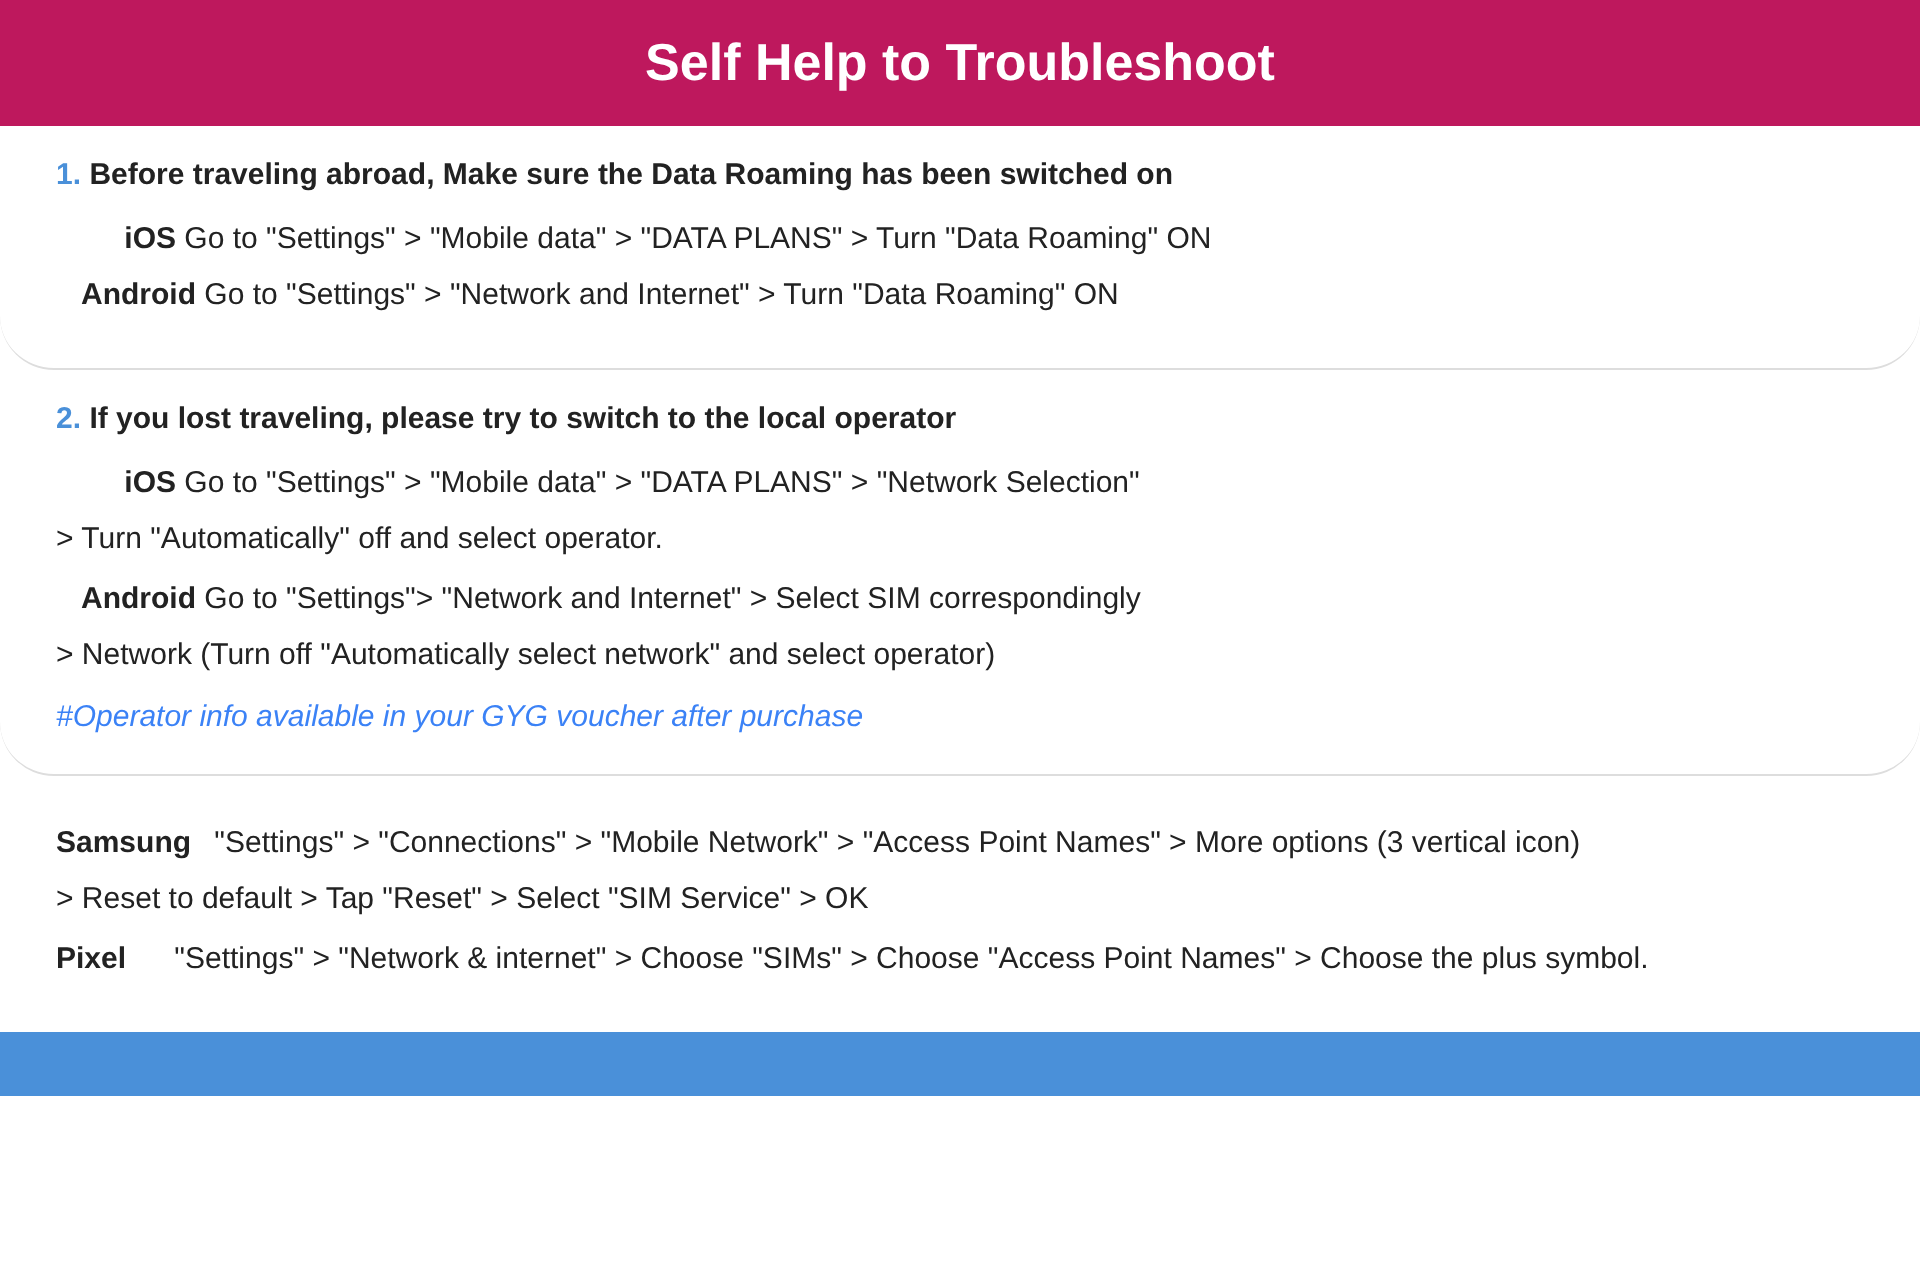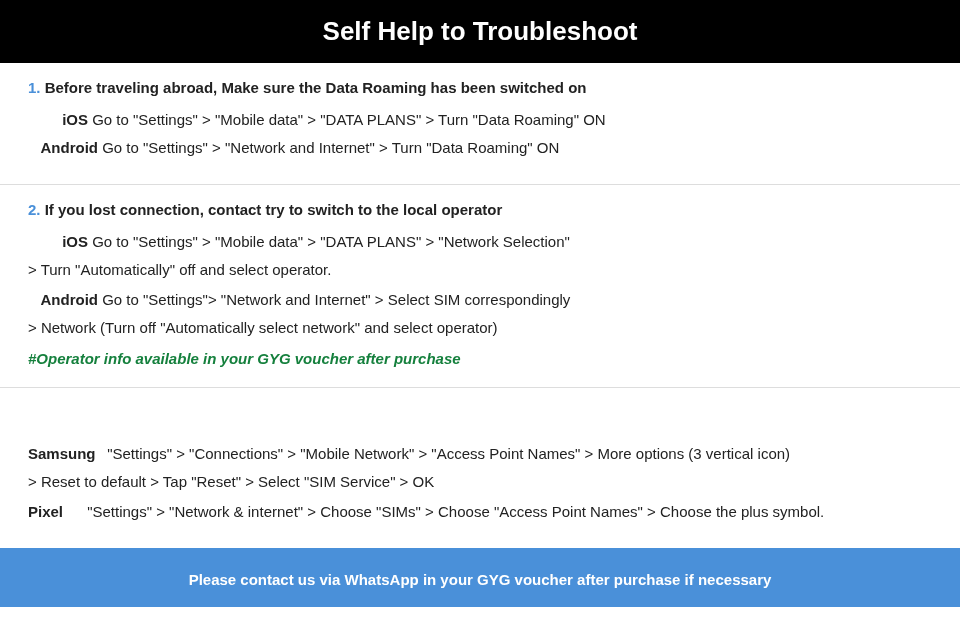--- a/index.html
+++ b/index.html
@@ -18,7 +18,7 @@
     }
 
     .header {
-      background: #000000;
+      background: #be185d;
       text-align: center;
       padding: 16px 20px;
     }

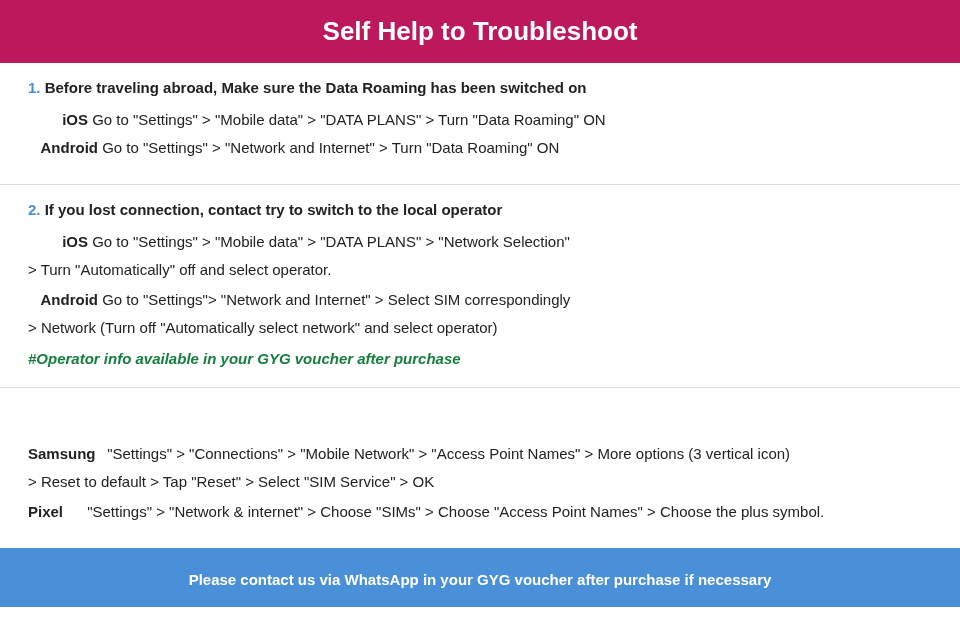--- a/index.html
+++ b/index.html
@@ -32,6 +32,7 @@
     .section {
       border-bottom: 1px solid #ddd;
       padding: 16px 28px 20px 28px;
+      border-radius: 27px;
     }
 
     .section-title {

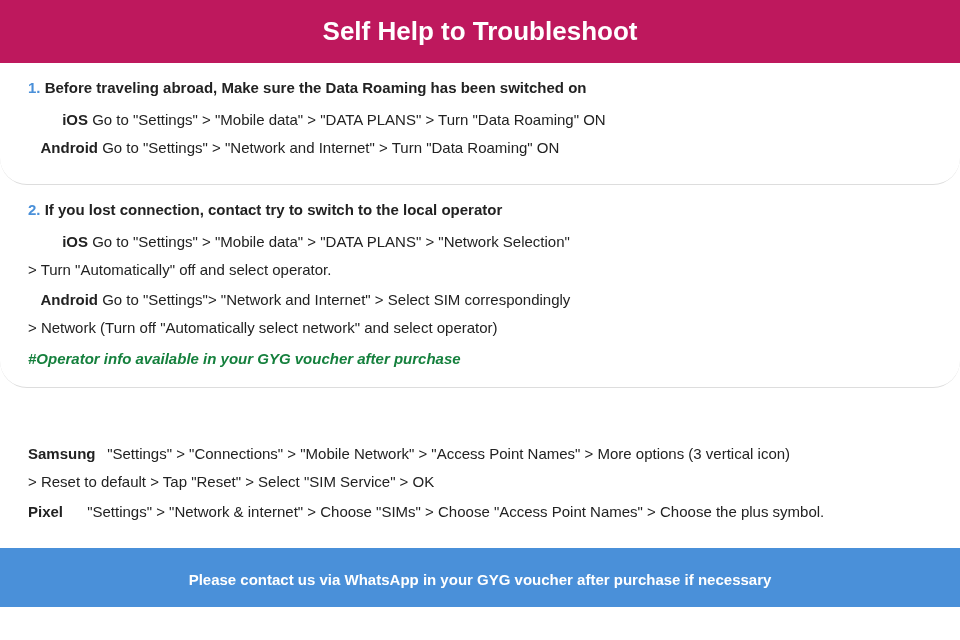--- a/index.html
+++ b/index.html
@@ -132,7 +132,7 @@
   <div class="section-title">
     <span class="num">2.</span>
     <span> </span>
-    <span class="title-text">If you lost connection, contact try to switch to the local operator</span>
+    <span class="title-text">If you lost traveling, please try to switch to the local operator</span>
   </div>
 
   <div class="instruction-row">

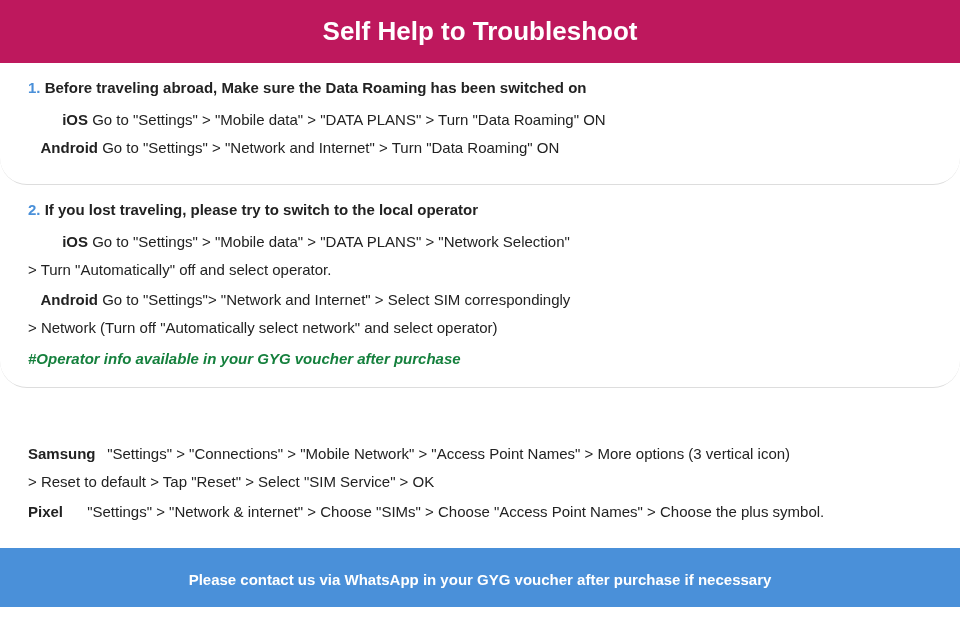--- a/index.html
+++ b/index.html
@@ -60,9 +60,9 @@
     }
 
     .operator-note {
-      color: #15803d;
+      color: #3b82f6;
       font-style: italic;
-      font-weight: bold;
+      font-weight: normal;
       margin-top: 10px;
     }
 

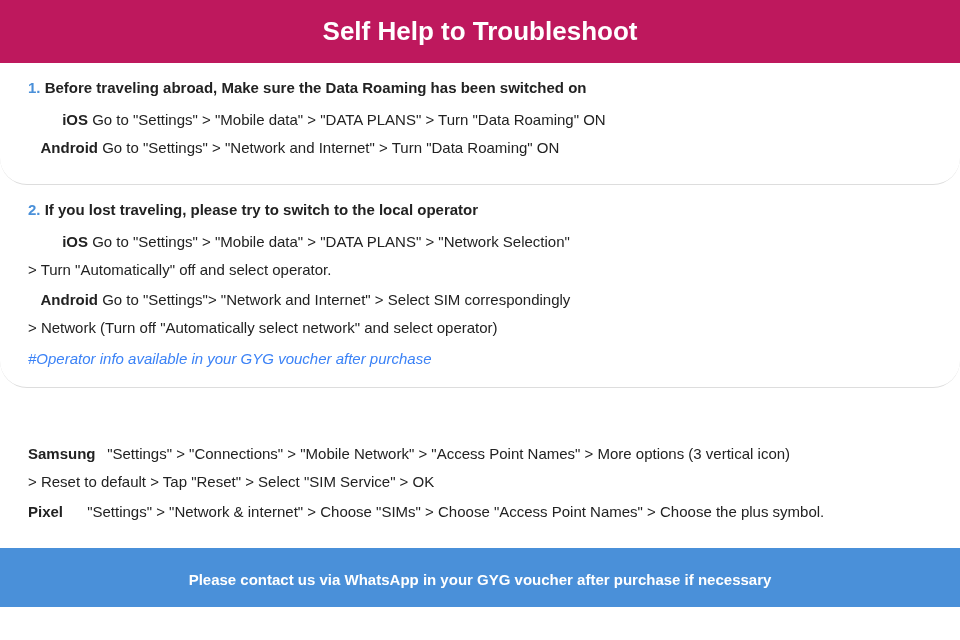--- a/index.html
+++ b/index.html
@@ -95,7 +95,6 @@
     .samsung-label-pad {
       display: inline-block;
       width: 75px;
-      margin-top: 32px;
     }
 
     .pixel-label-pad {

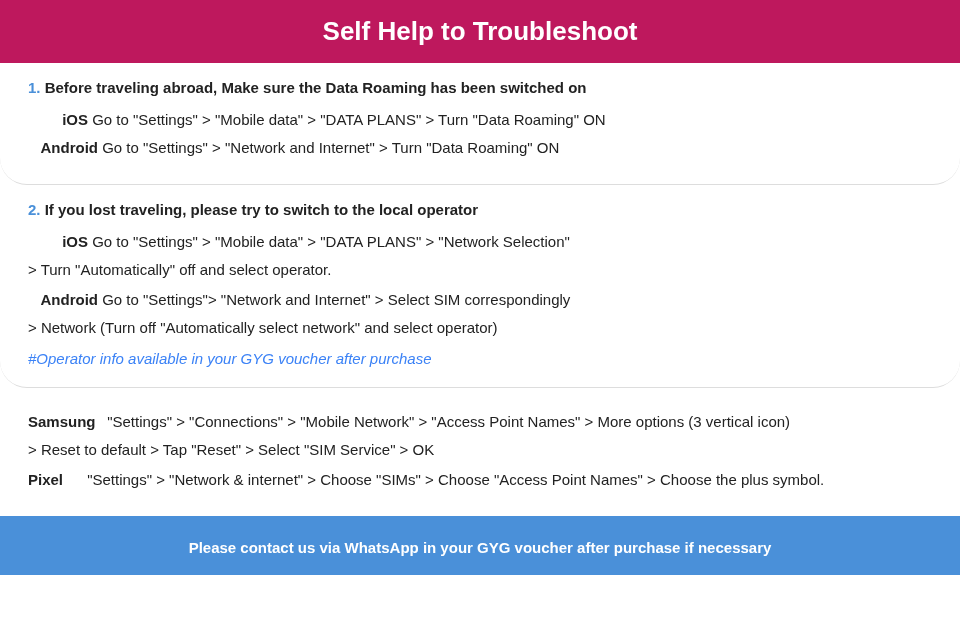--- a/index.html
+++ b/index.html
@@ -171,7 +171,6 @@
 </div>
 
 <div class="footer">
-  <p>Please contact us via WhatsApp  in your GYG voucher after purchase if necessary</p>
 </div>
 
 </body></html>

